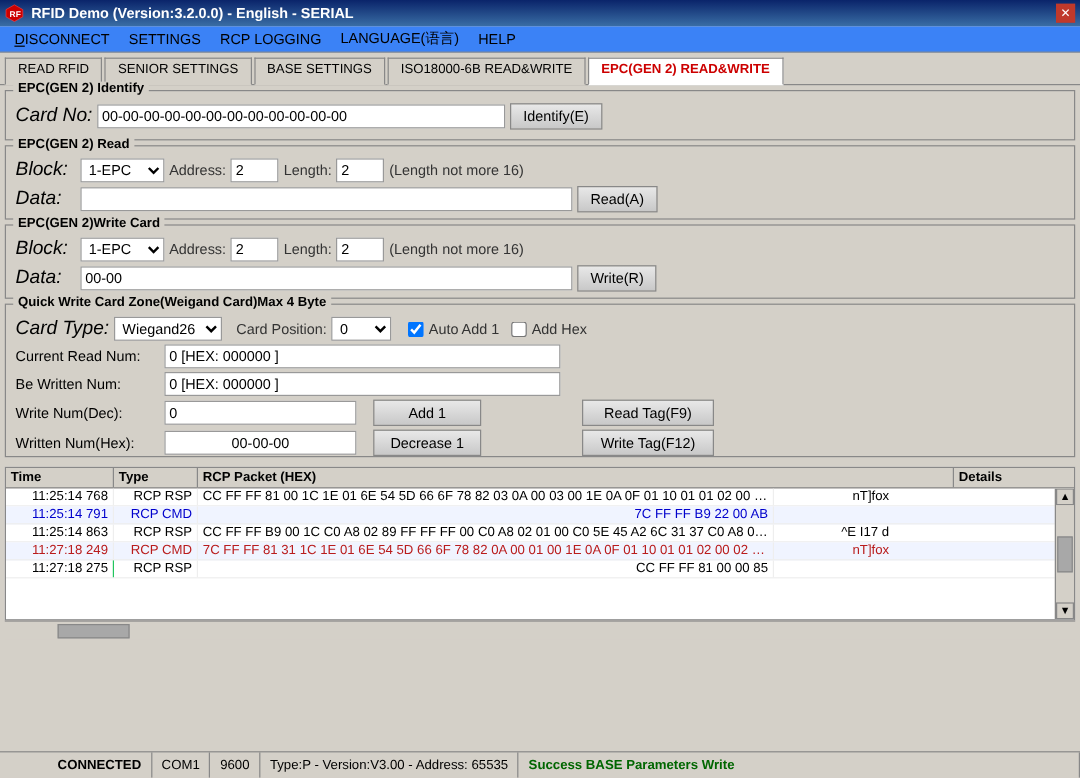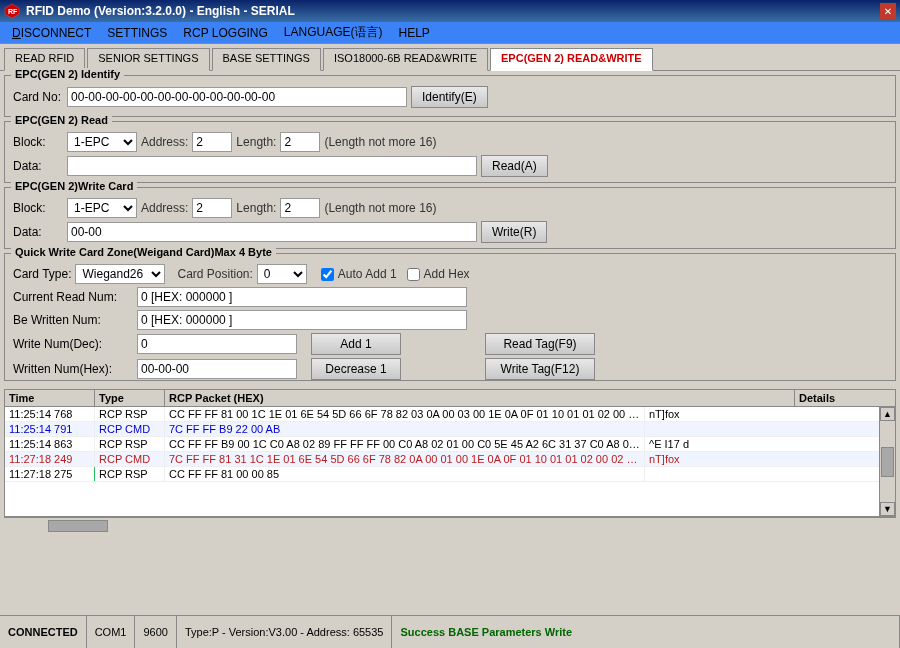--- a/index.html
+++ b/index.html
@@ -93,7 +93,7 @@
       margin-bottom: 3px;
       gap: 4px;
     }
-    .form-label { font-size: 12px; min-width: 50px; }
+    .form-label { font-size: 16px; min-width: 50px; font-style: italic; }
     .form-input {
       border: 1px solid #999;
       background: white;

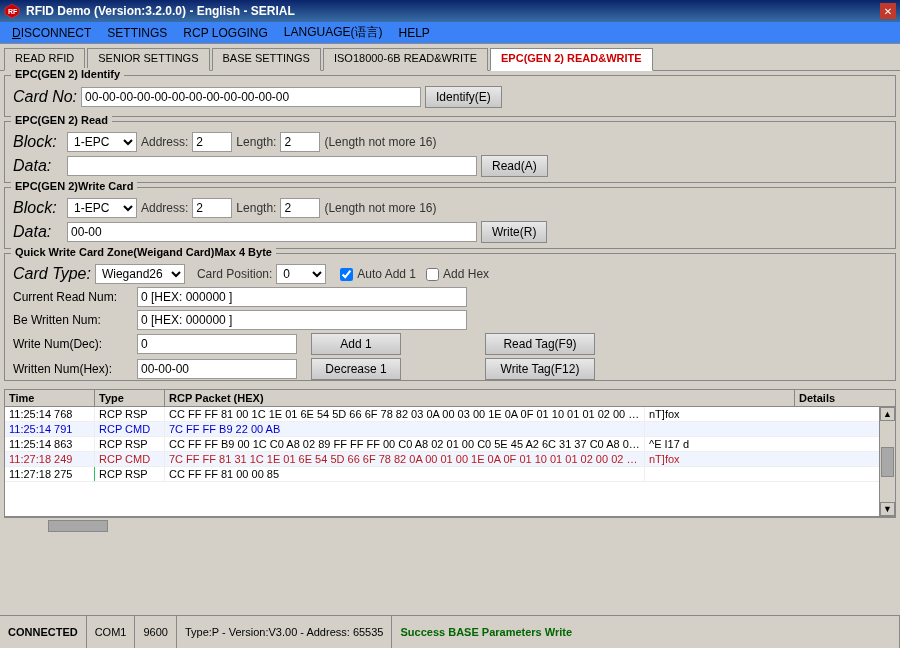--- a/index.html
+++ b/index.html
@@ -320,7 +320,7 @@
 
       <div class="form-row">
         <span style="min-width:120px;">Written Num(Hex):</span>
-        <input class="form-input" style="width: 160px;" type="text" value="00-00-00">
+        <input class="form-input" style="width: 160px; text-align: center;" type="text" value="00-00-00">
         <button class="form-btn" style="margin-left:10px; width:90px;">Decrease 1</button>
         <button class="form-btn" style="margin-left:80px; width:110px;">Write Tag(F12)</button>
       </div>

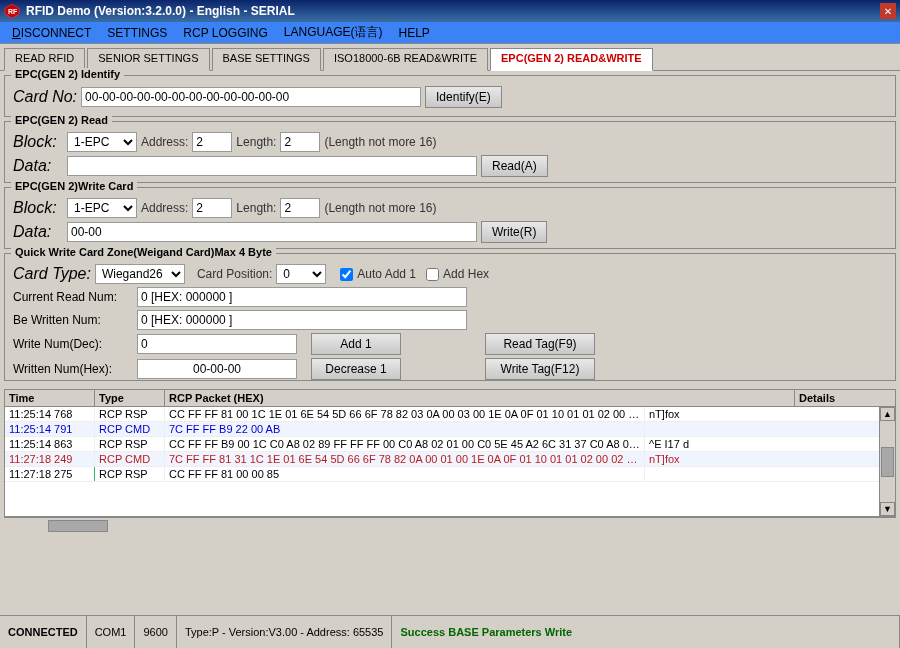--- a/index.html
+++ b/index.html
@@ -147,7 +147,7 @@
     .log-cell.type { width: 70px; border-right: 1px solid #eee; }
     .log-cell.rcp { flex: 1; border-right: 1px solid #eee; }
     .log-cell.details { width: 100px; }
-    #log-content { flex: 1; }
+    #log-content { flex: 1; text-align: right; }
     .scrollbar { width: 16px; background: #d4d0c8; border-left: 1px solid #888; display: flex; flex-direction: column; align-items: center; }
 
     

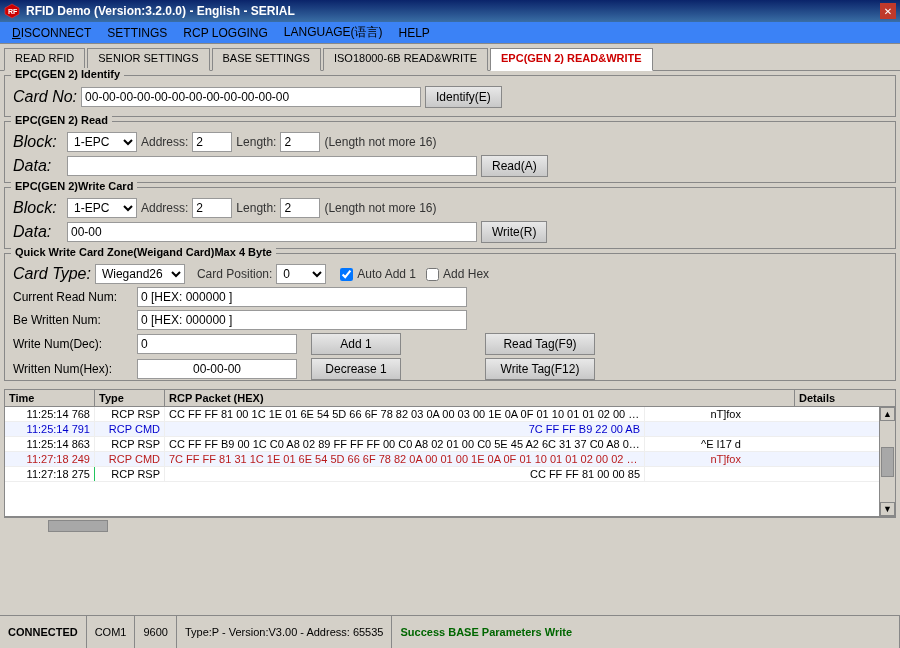--- a/index.html
+++ b/index.html
@@ -155,13 +155,14 @@
       background: #d4d0c8;
       border-top: 1px solid #888;
       display: flex;
-      height: 33px;
+      height: 22px;
       align-items: center;
       font-size: 11px;
       position: absolute;
       bottom: 0;
       left: 0;
       right: 0;
+      padding-left: 40px;
     }
     .status-cell {
       padding: 2px 8px;

